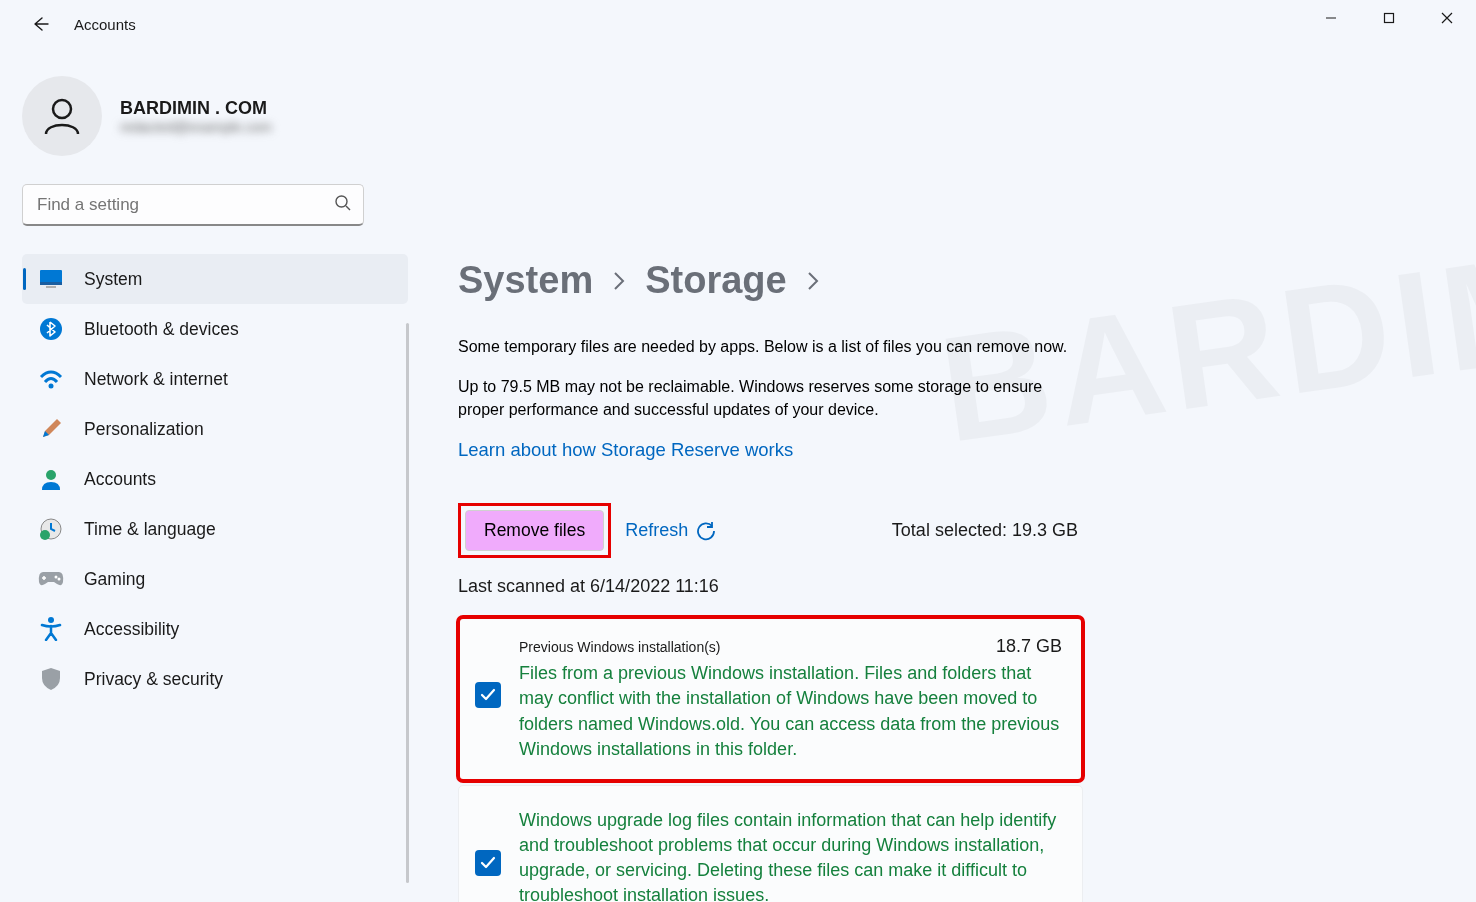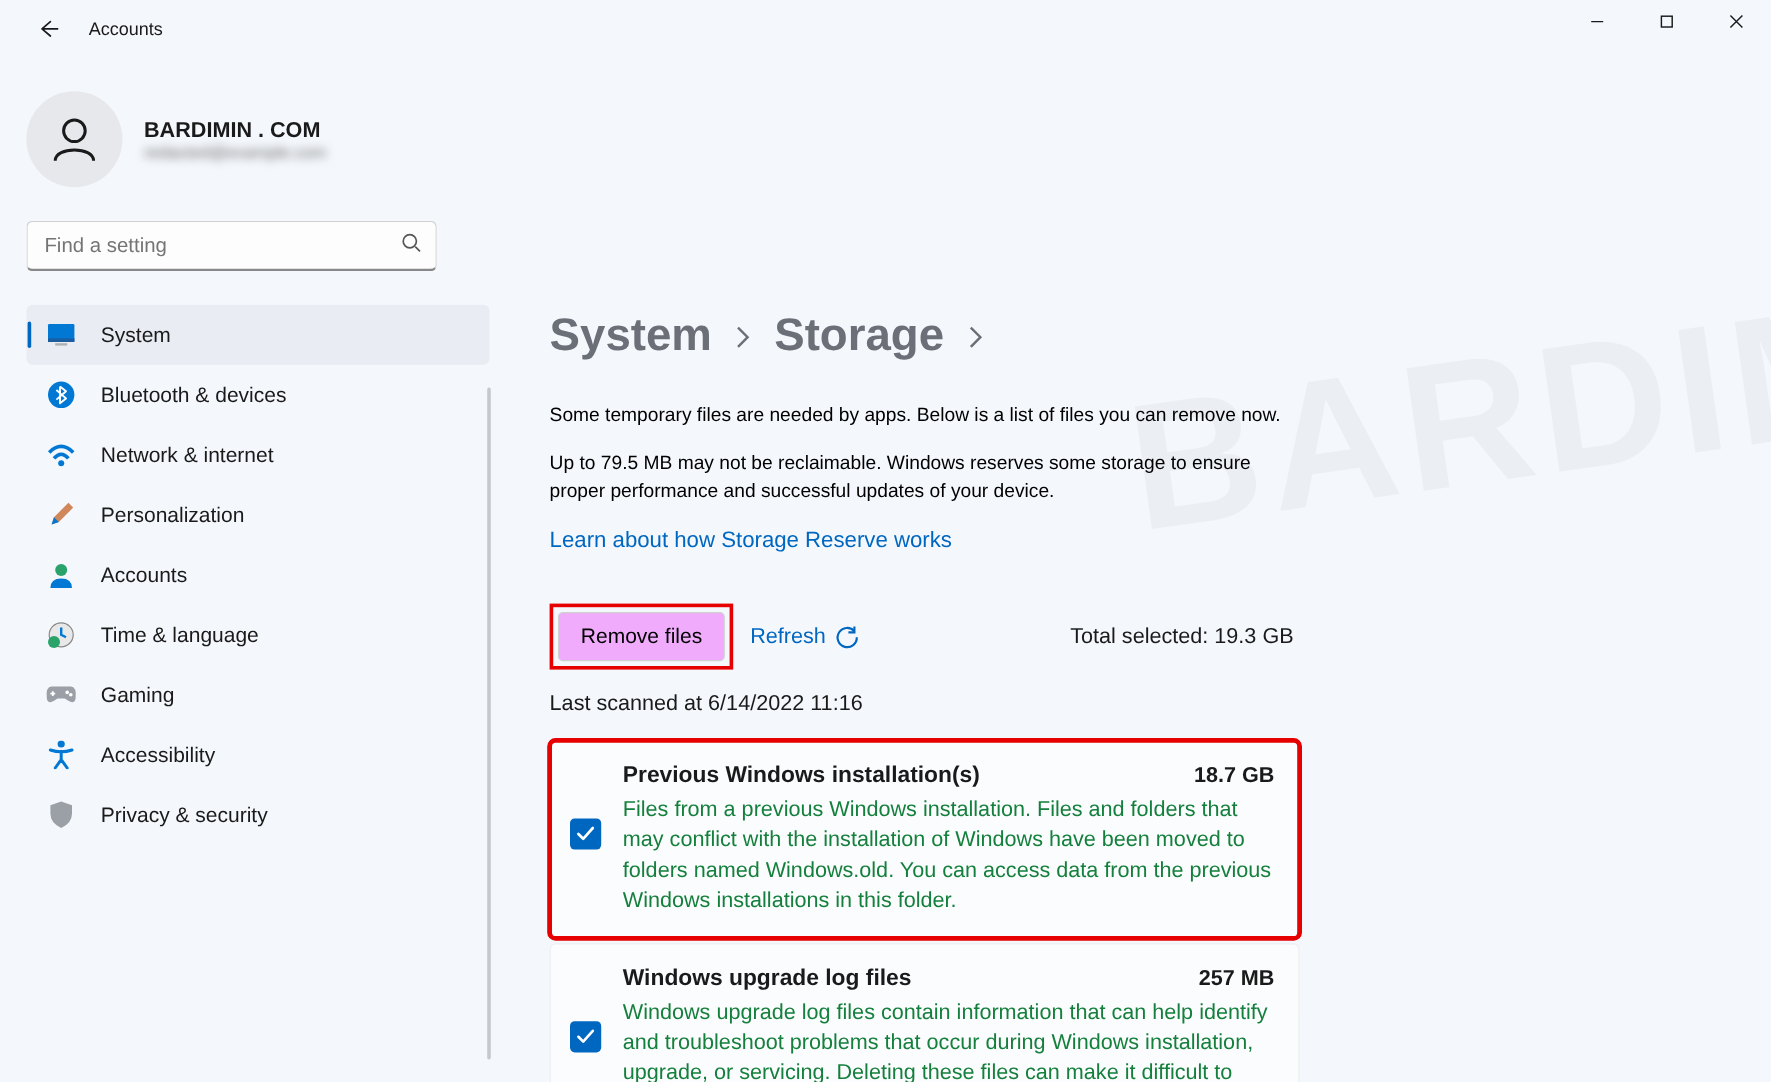--- a/index.html
+++ b/index.html
@@ -55,7 +55,7 @@
     .checkbox.first { margin-top: 46px; }
     .cat-body { margin-left: 18px; flex: 1; }
     .cat-head { display: flex; justify-content: space-between; align-items: baseline; }
-    .cat-title { font-size: 19px; font-weight: 700; }
+    .cat-title { font-size: 14px; font-weight: 400; }
     .cat-size { font-size: 18px; font-weight: bold; }
     .cat-desc { font-size: 18px; color: #15803d; line-height: 1.4; margin-top: 4px; }
     

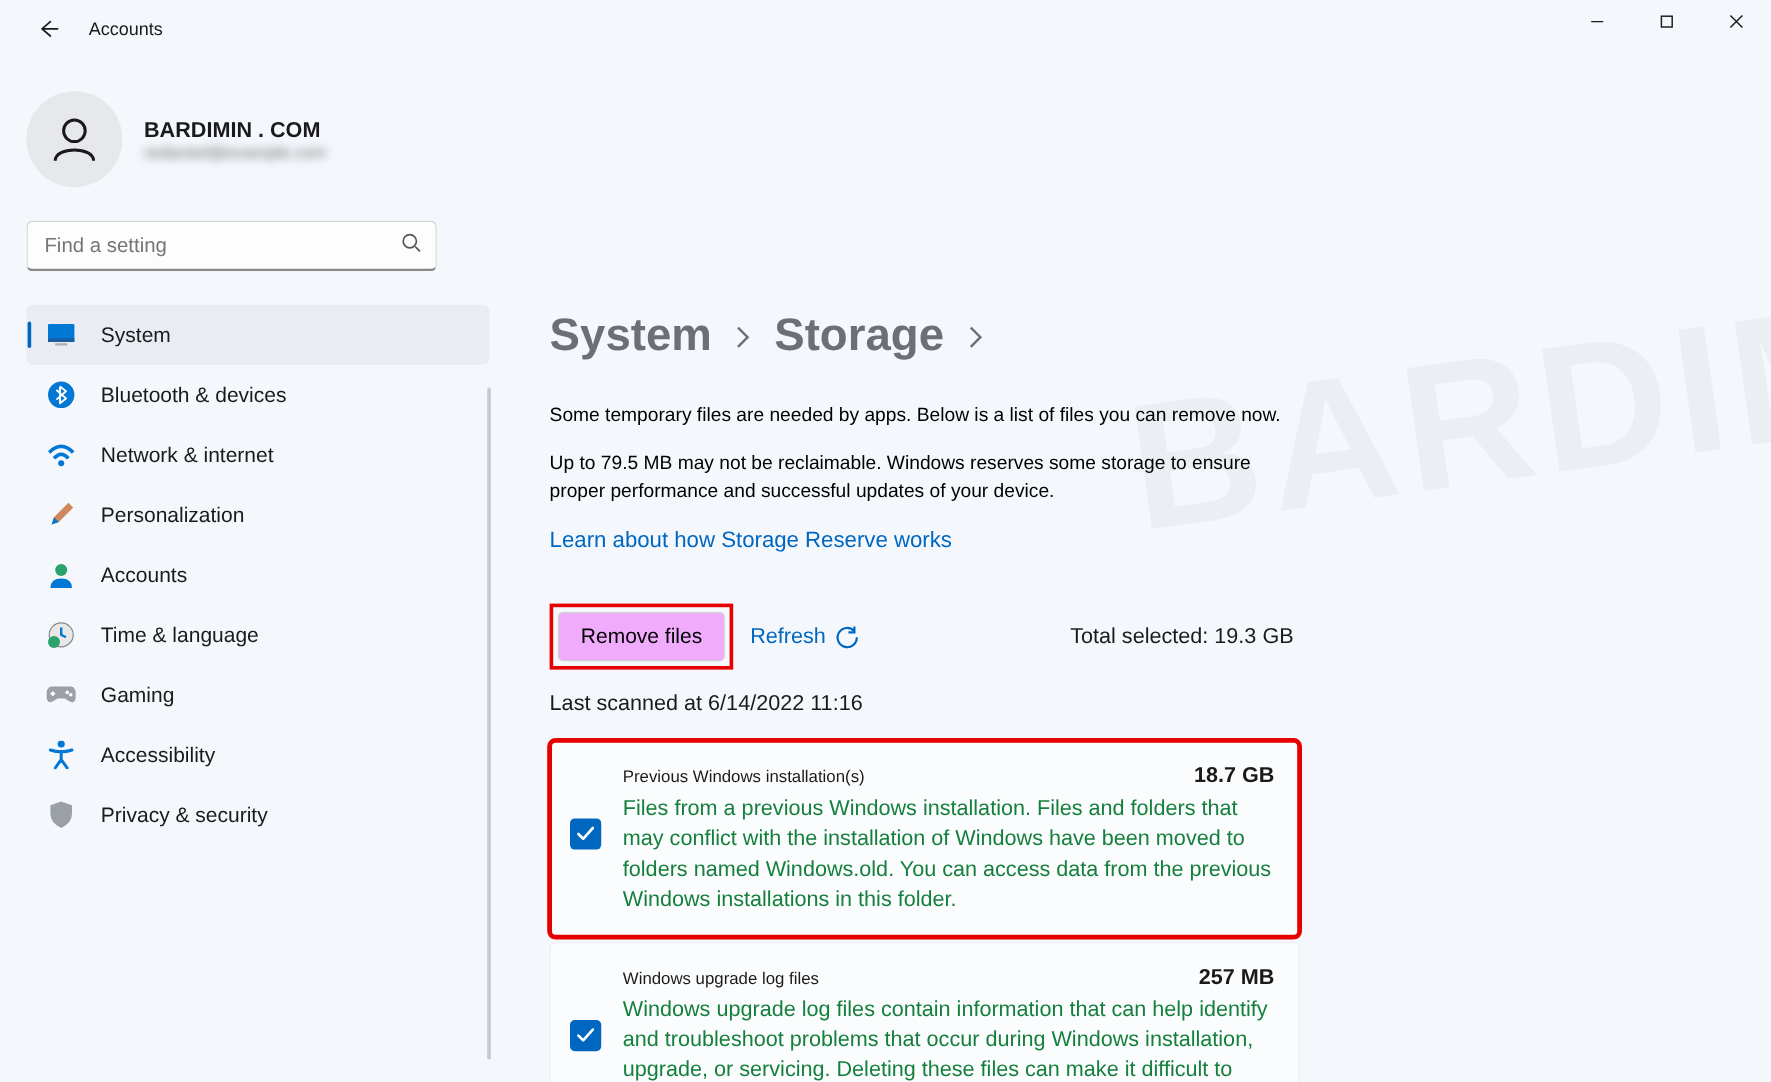--- a/index.html
+++ b/index.html
@@ -56,7 +56,7 @@
     .cat-body { margin-left: 18px; flex: 1; }
     .cat-head { display: flex; justify-content: space-between; align-items: baseline; }
     .cat-title { font-size: 14px; font-weight: 400; }
-    .cat-size { font-size: 18px; font-weight: bold; }
+    .cat-size { font-size: 18px; }
     .cat-desc { font-size: 18px; color: #15803d; line-height: 1.4; margin-top: 4px; }
     
     .watermark { position: absolute; left: 480px; top: 150px; font-size: 150px; font-weight: 800; color: rgba(0,0,0,0.035); transform: rotate(-8deg); pointer-events: none; letter-spacing: 6px; z-index: 0; }

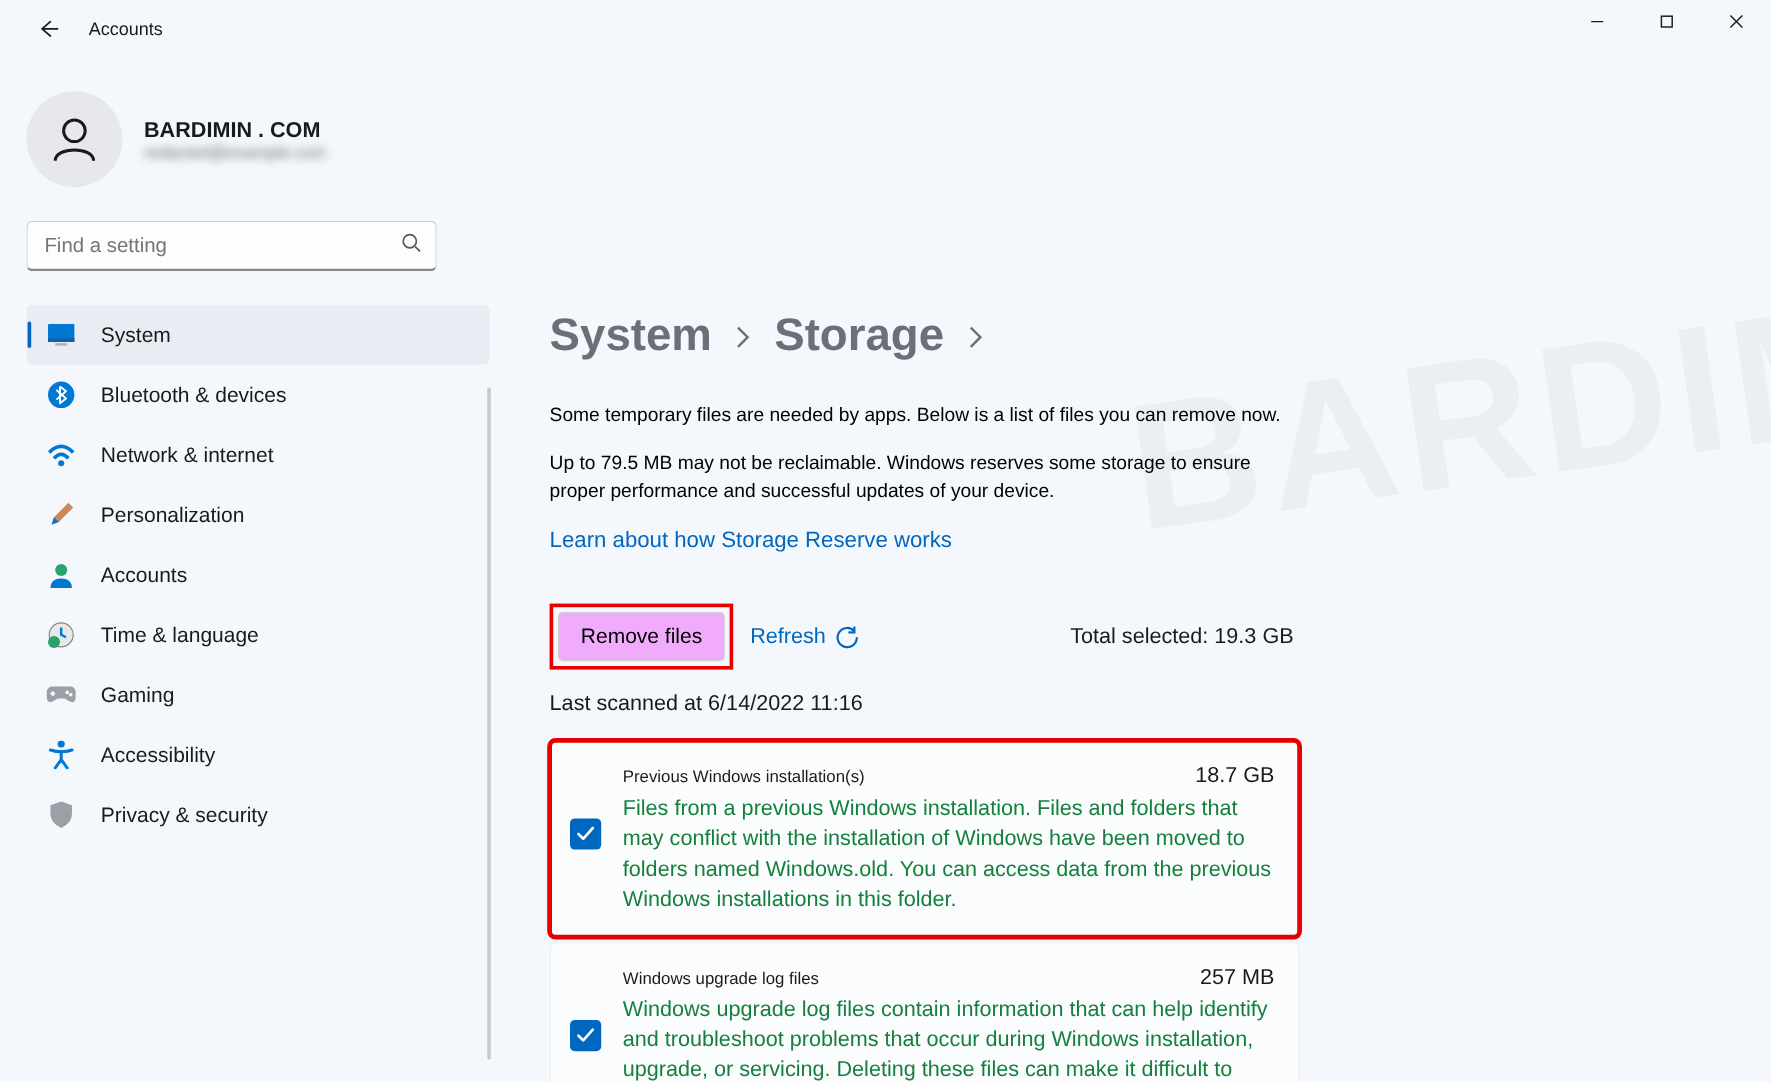--- a/index.html
+++ b/index.html
@@ -270,10 +270,6 @@
             </svg>
         </div>
         <div class="cat-body">
-          <div class="cat-head">
-            <span class="cat-title">Windows upgrade log files</span>
-            <span class="cat-size">257 MB</span>
-          </div>
           <div class="cat-desc">Windows upgrade log files contain information that can help identify and troubleshoot problems that occur during Windows installation, upgrade, or servicing.  Deleting these files can make it difficult to troubleshoot installation issues.</div>
         </div>
       </div>

